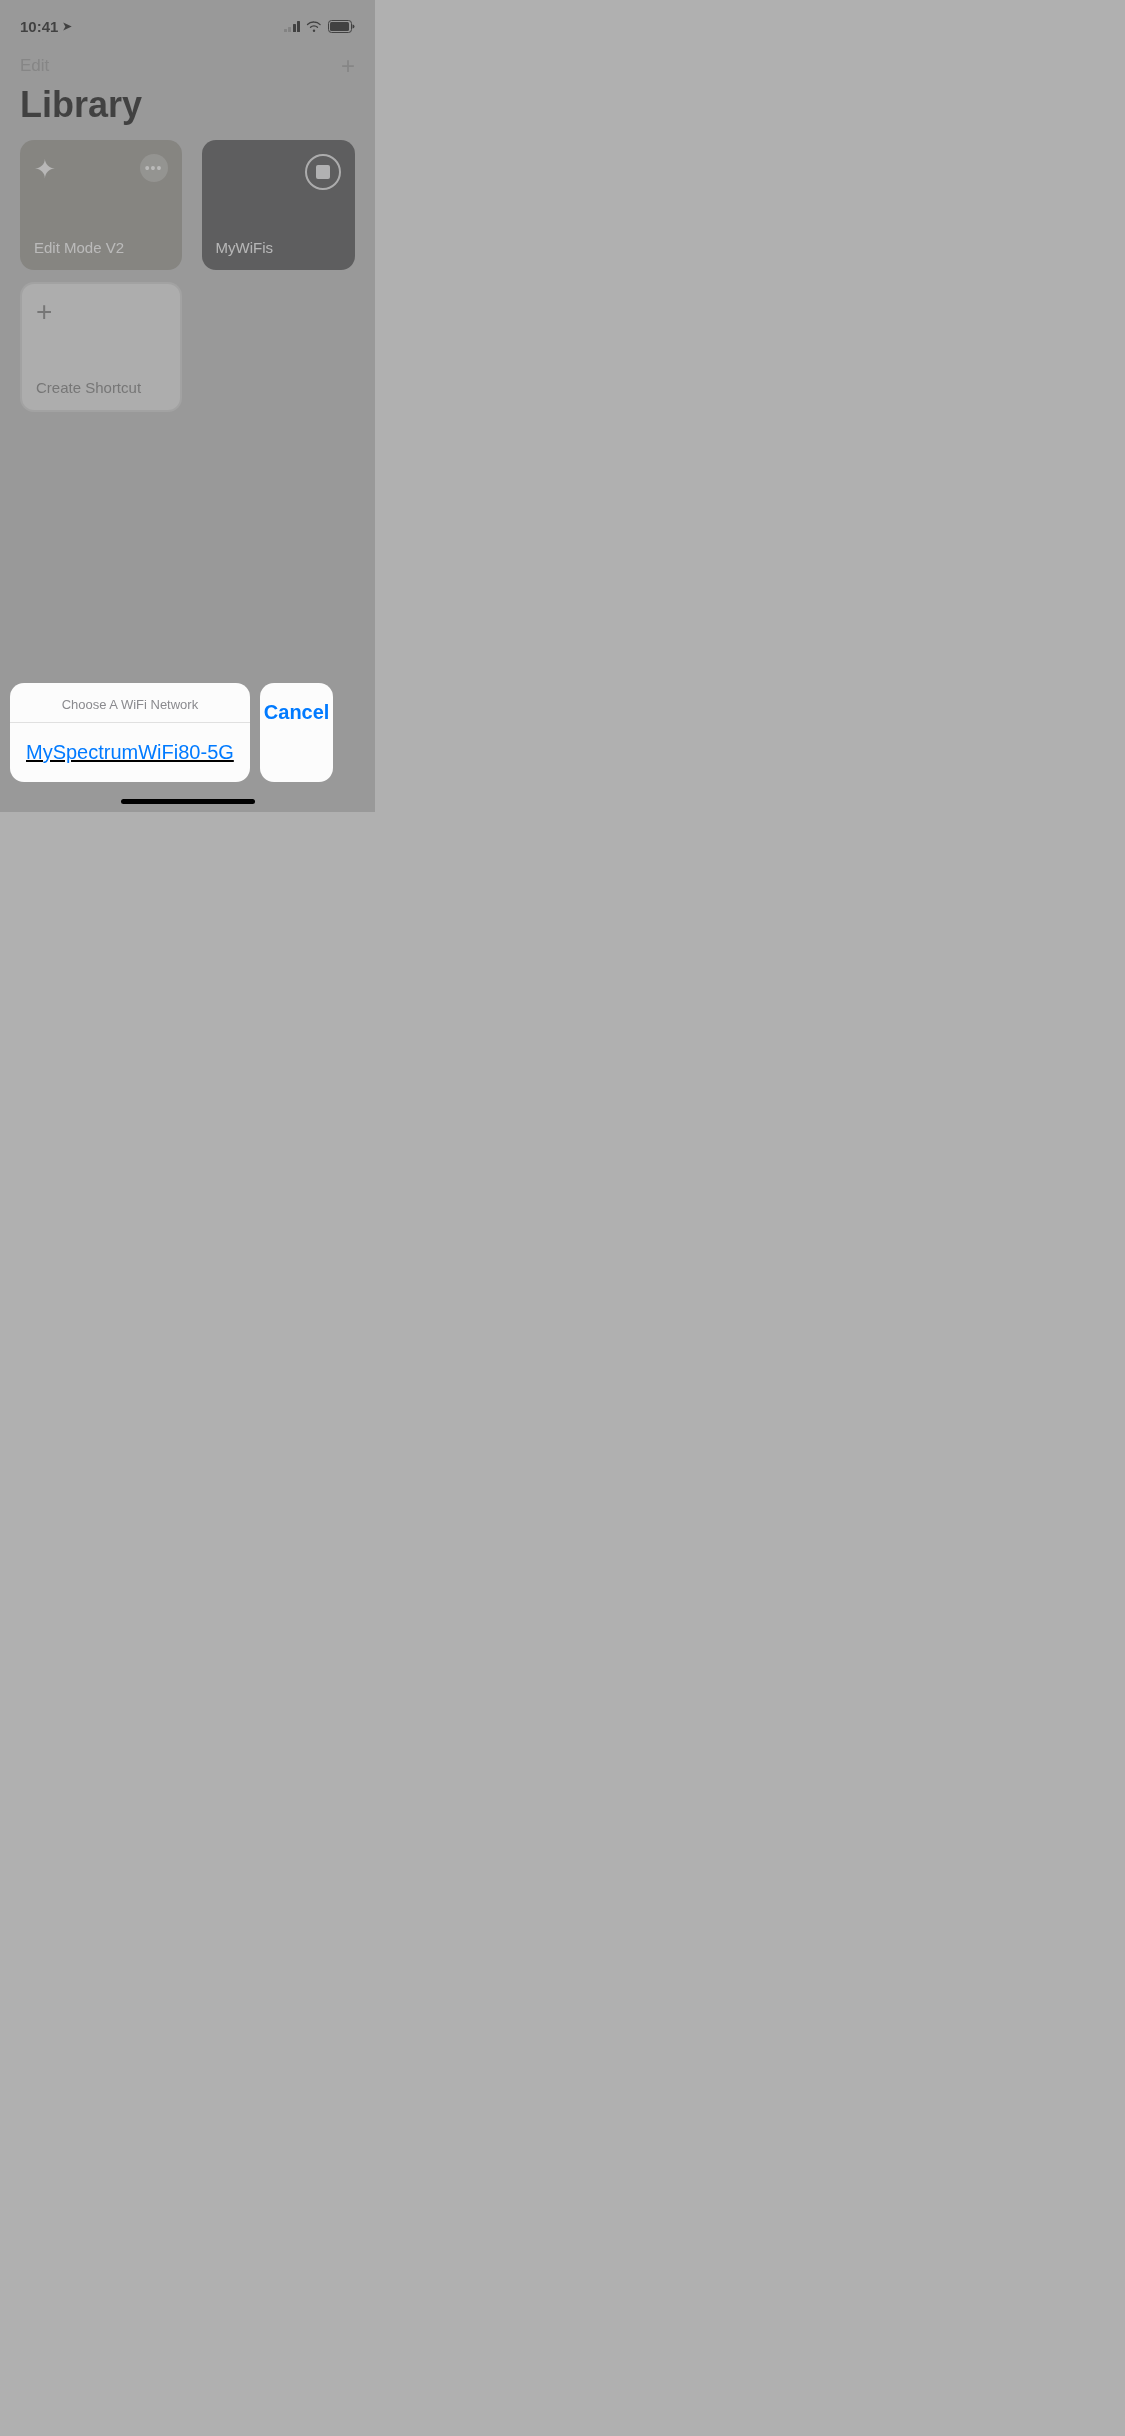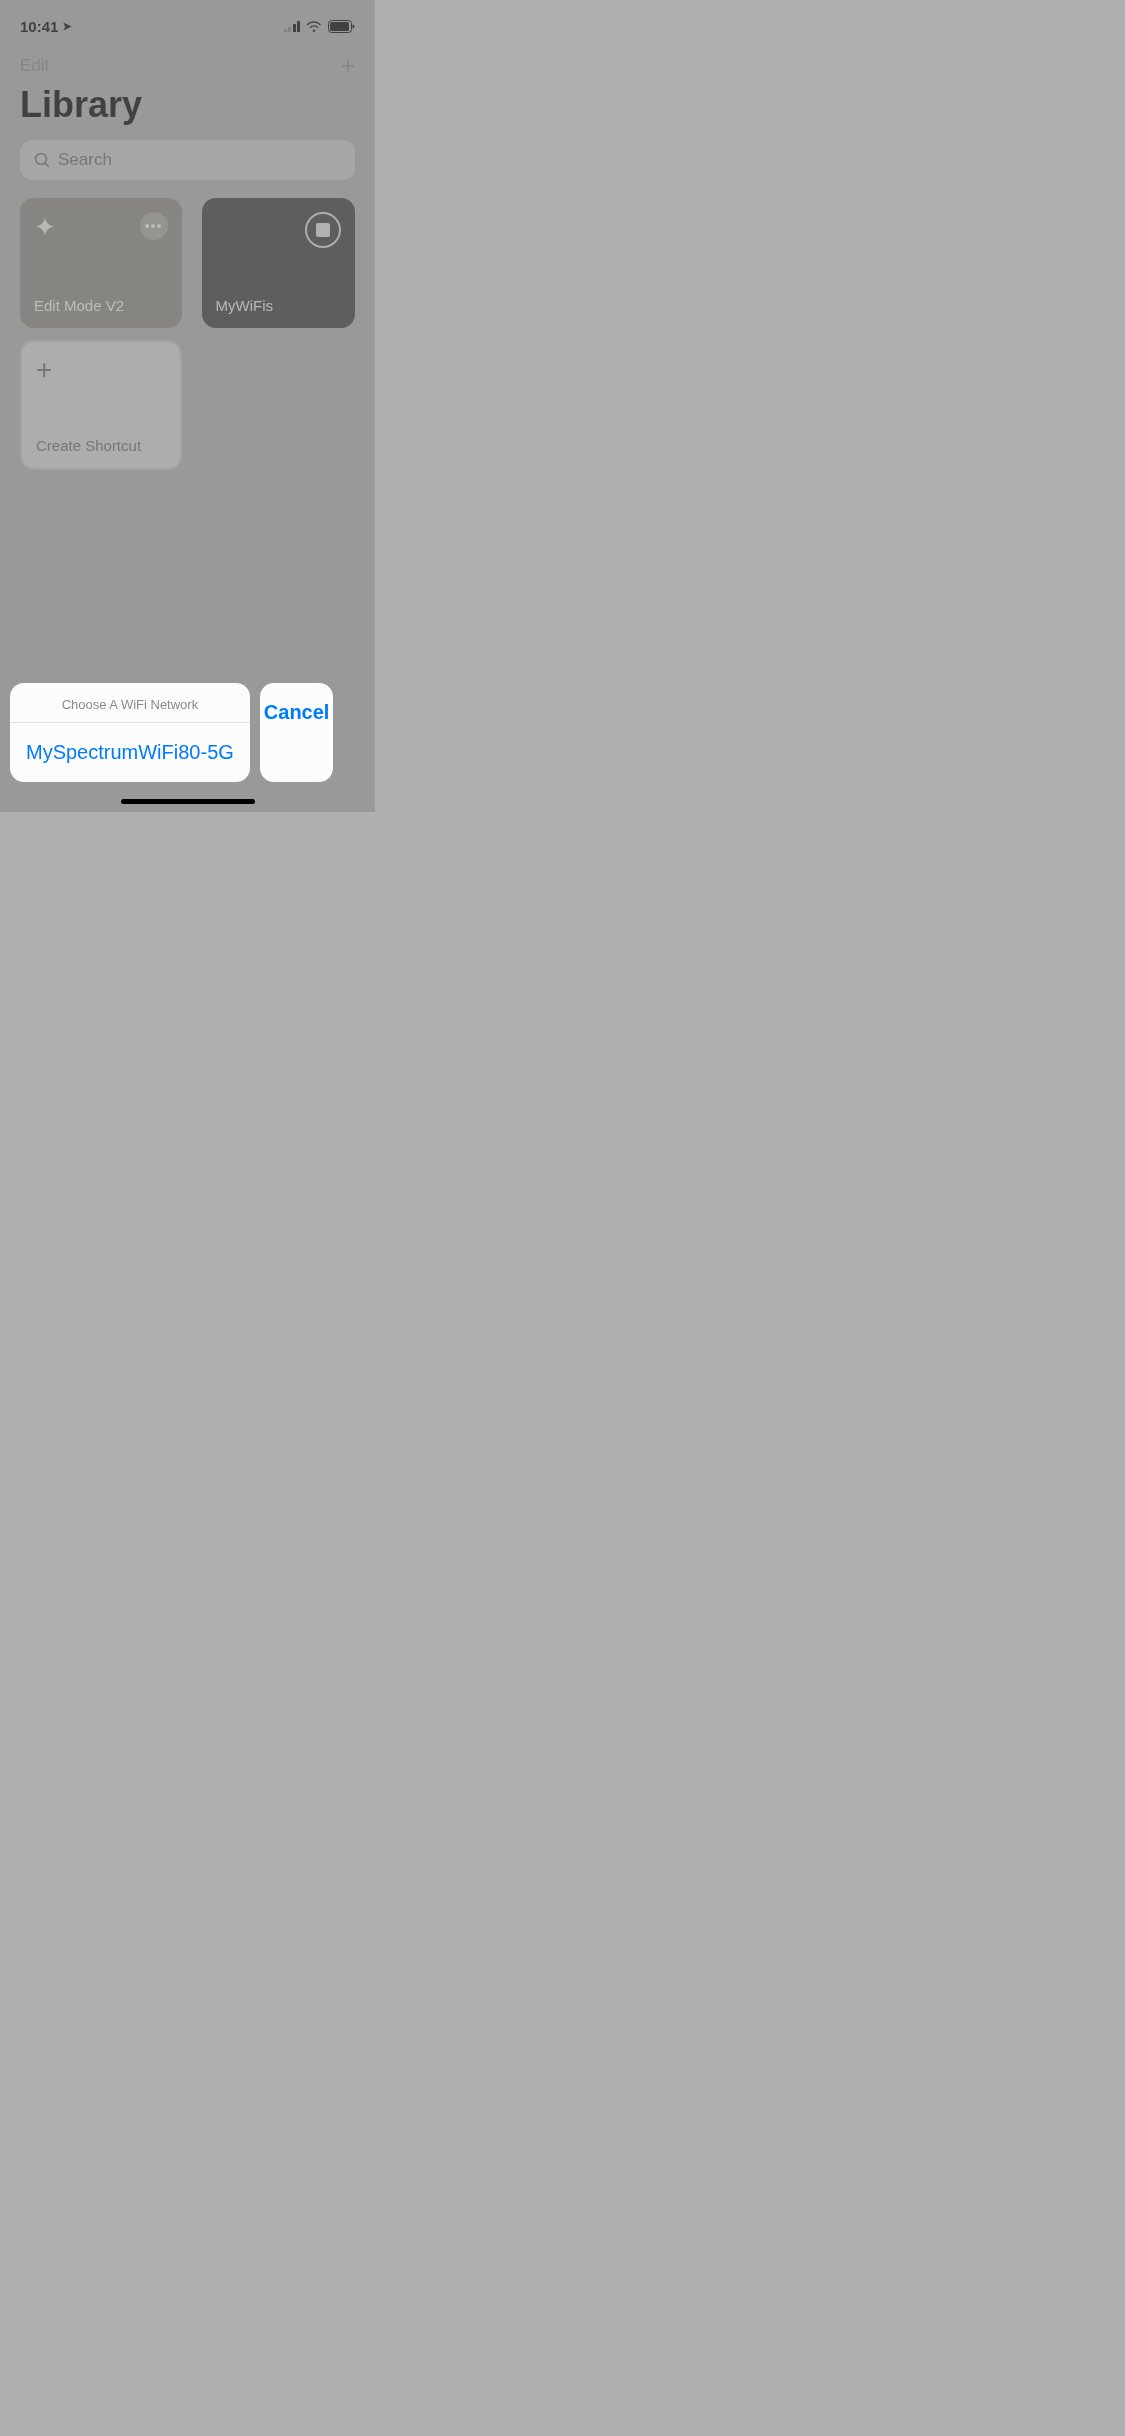--- a/index.html
+++ b/index.html
@@ -337,13 +337,6 @@
 
   <div class="page-title">Library</div>
 
-  <div class="search-bar">
-    <svg width="16" height="16" viewBox="0 0 16 16" fill="none">
-      <circle cx="7" cy="7" r="5.5" stroke="#6b6b6b" stroke-width="1.5"></circle>
-      <line x1="11" y1="11" x2="14.5" y2="14.5" stroke="#6b6b6b" stroke-width="1.5" stroke-linecap="round"></line>
-    </svg>
-    <span class="search-placeholder">Search</span>
-  </div>
 
   <div class="shortcuts-grid">
 

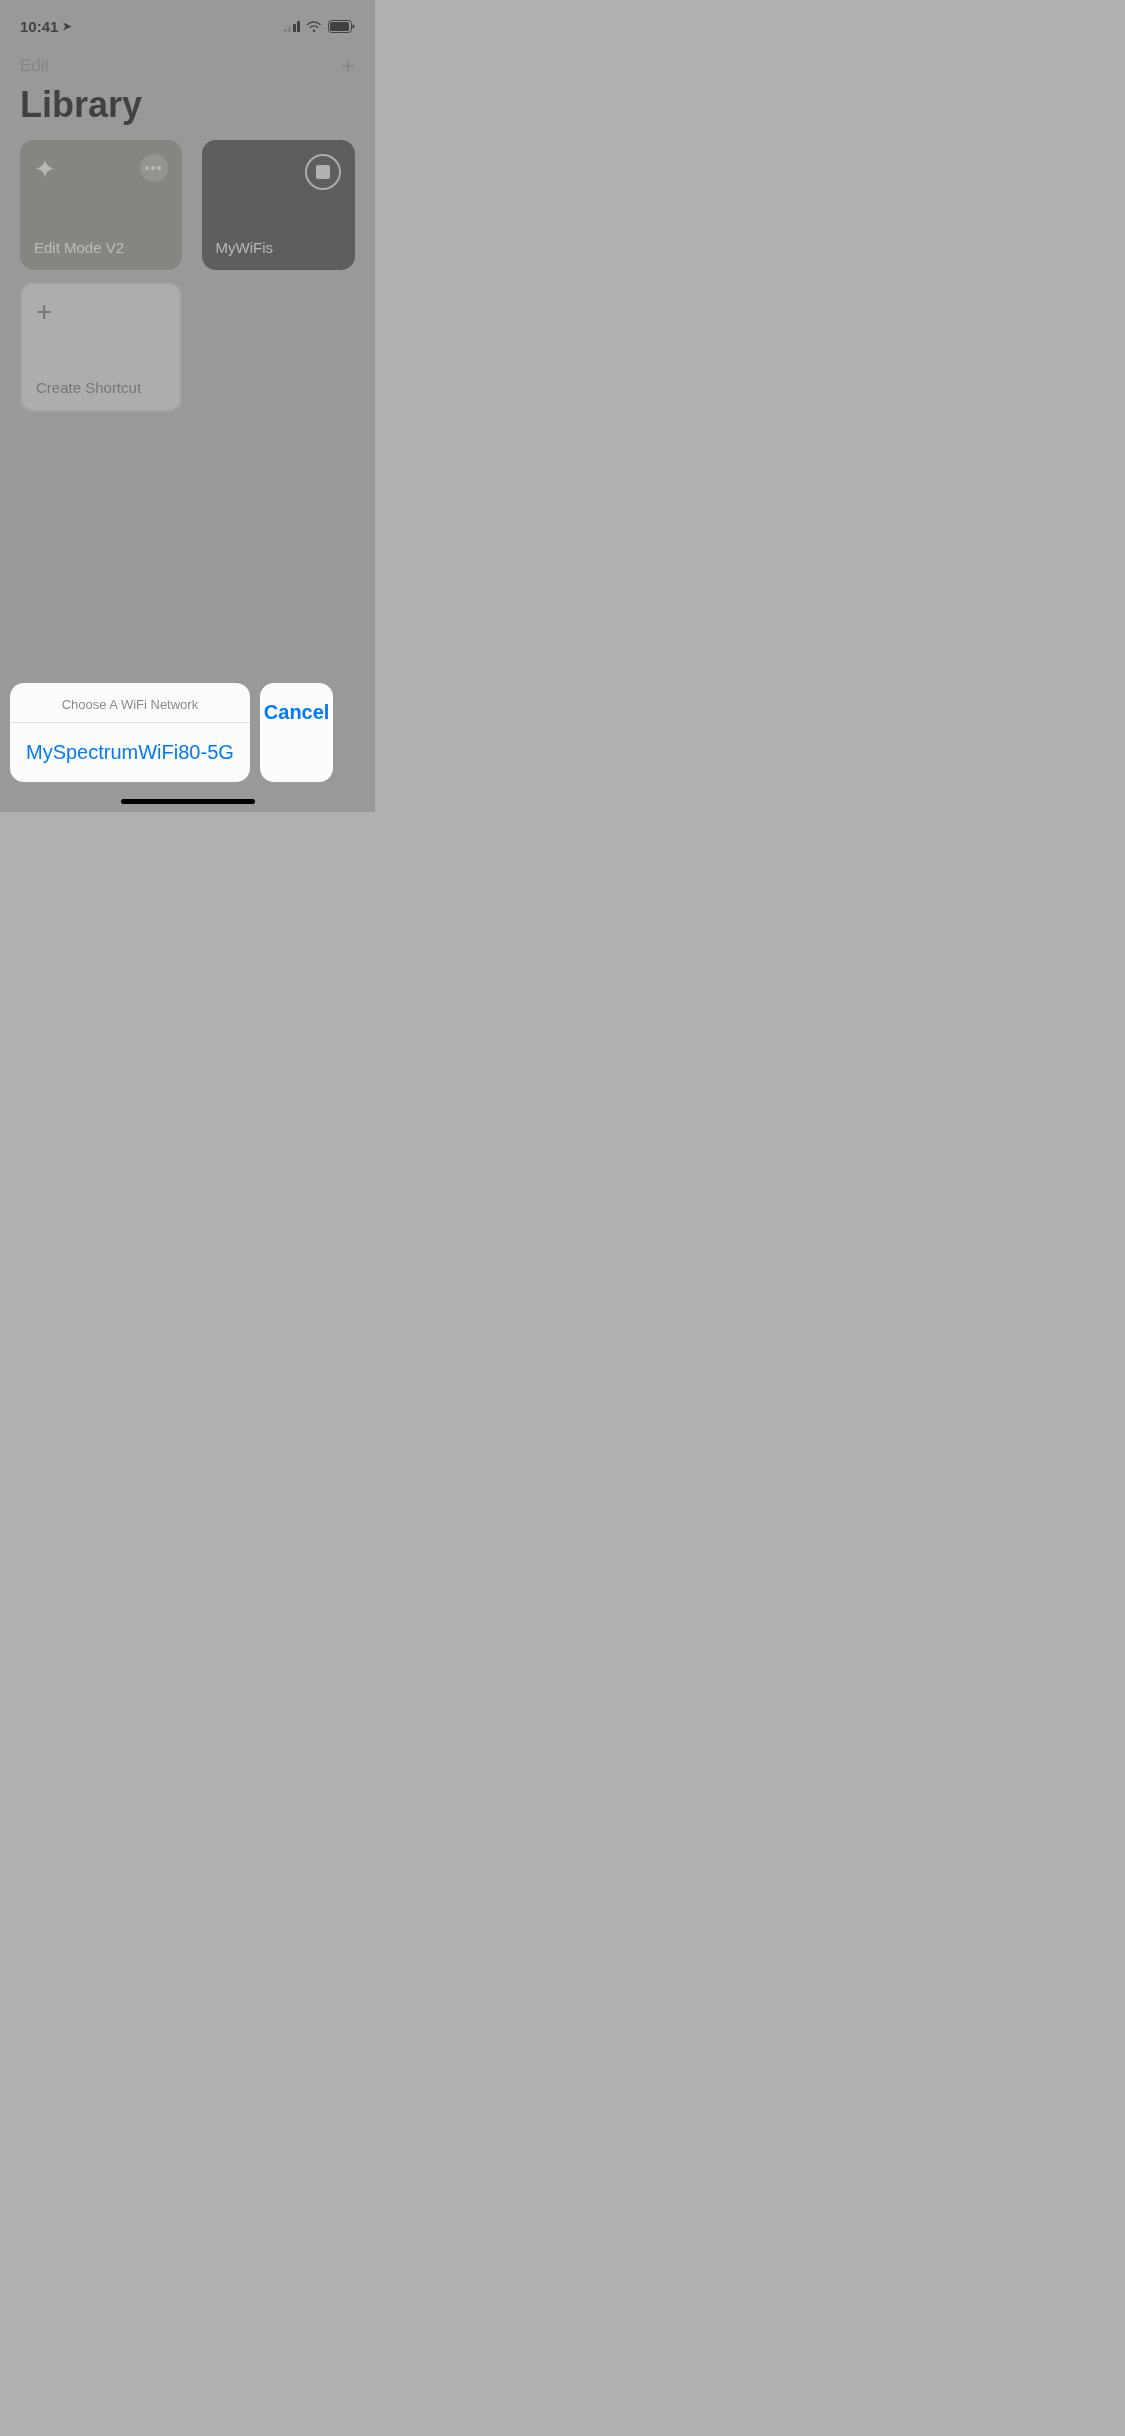--- a/index.html
+++ b/index.html
@@ -252,6 +252,7 @@
       border: none;
       background: none;
       width: 100%;
+      text-decoration: underline;
     }
 
     .sheet-option-text {

